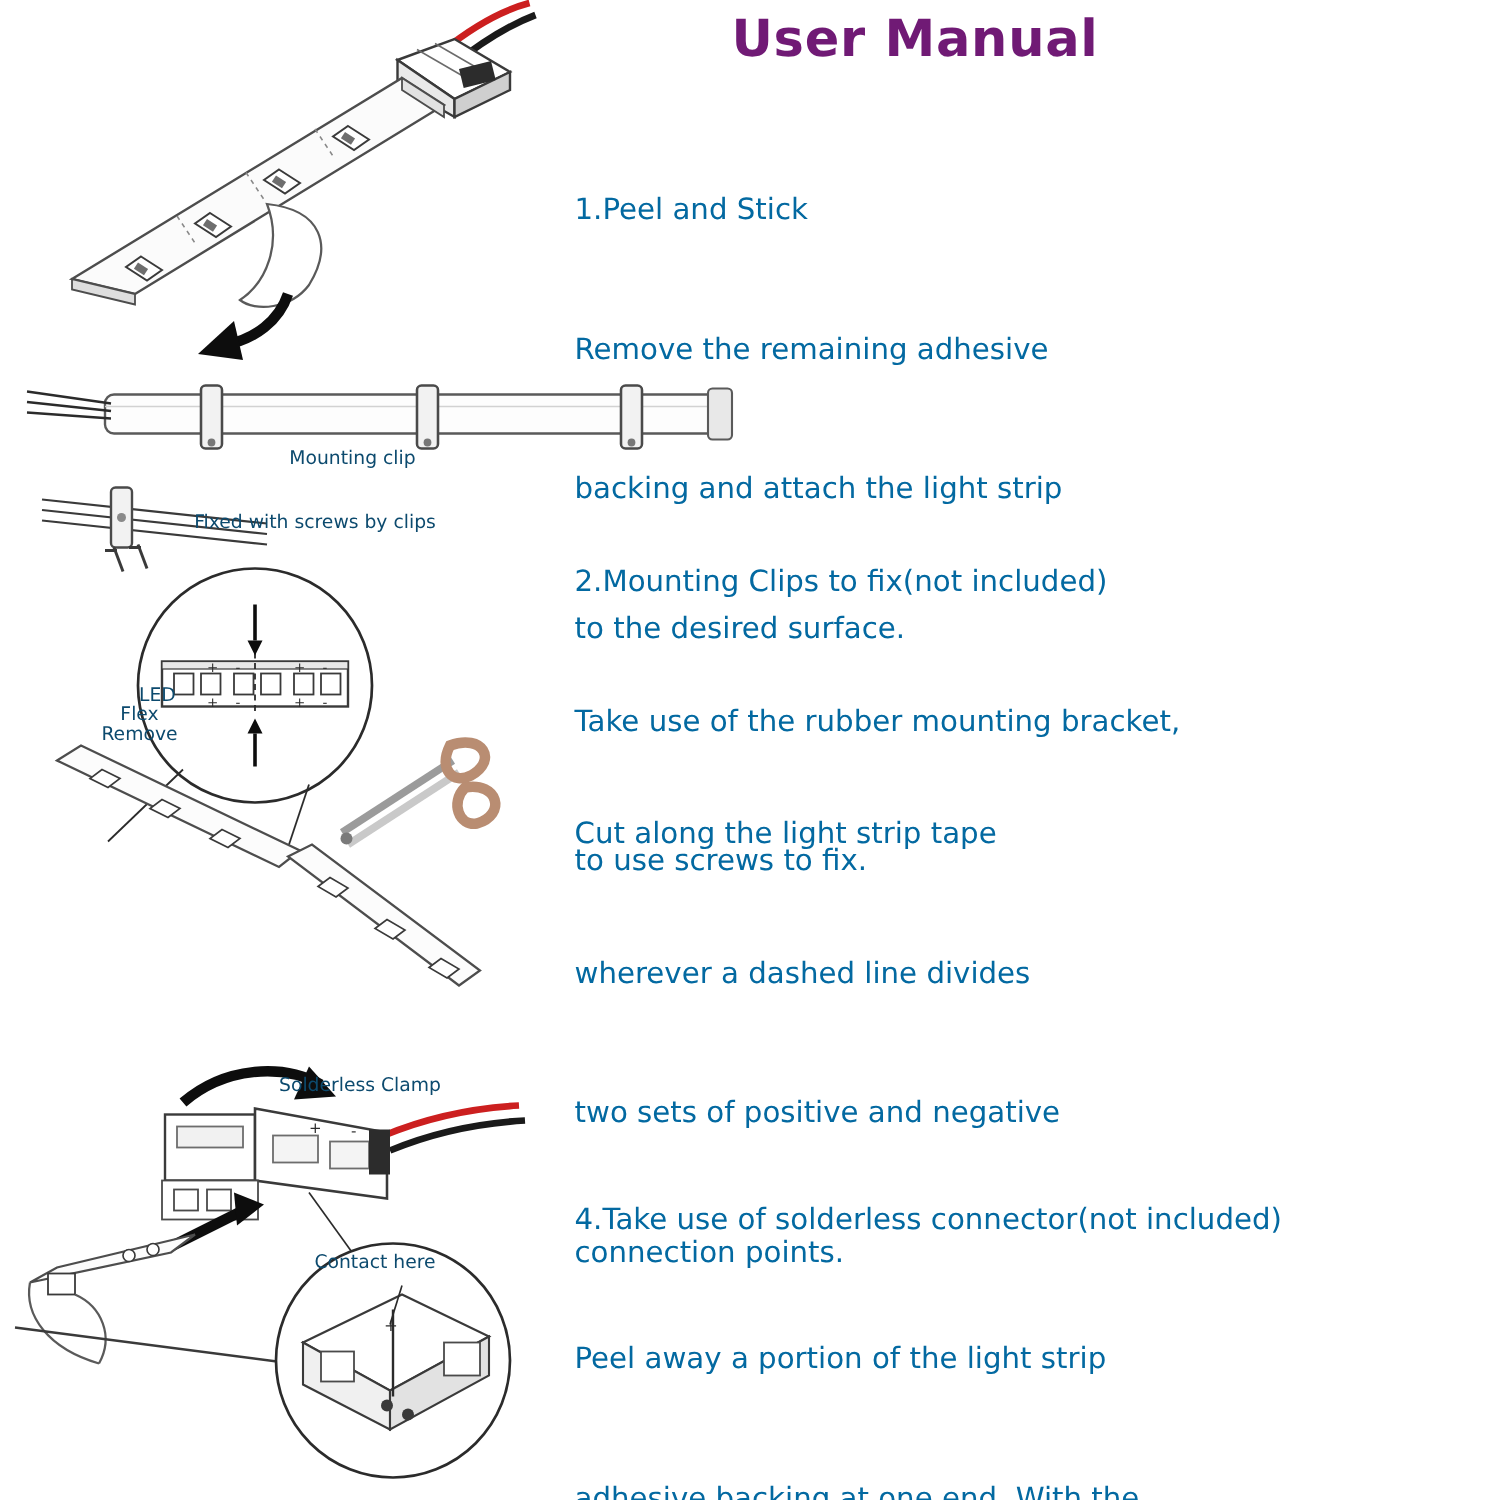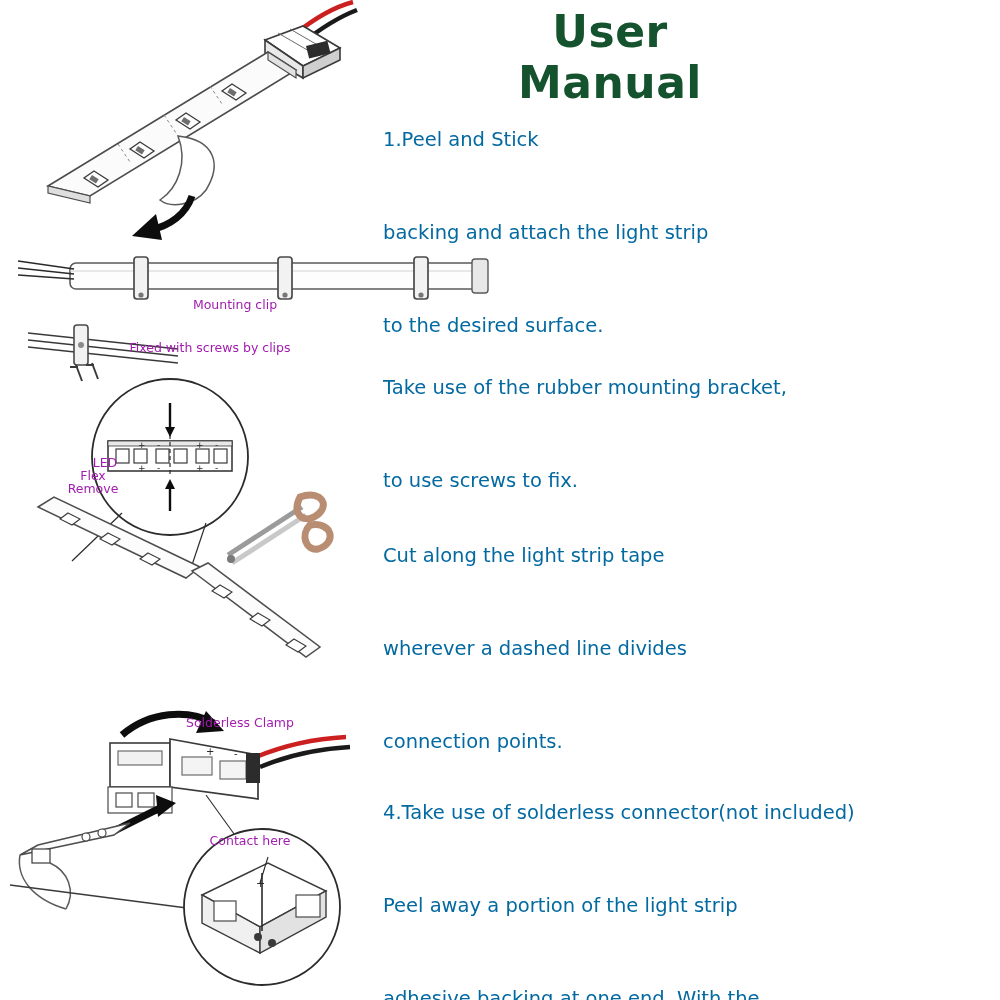--- a/index.html
+++ b/index.html
@@ -27,9 +27,9 @@
     top: 6px;
     width: 280px;
     text-align: center;
-    font-size: 44px;
+    font-size: 34px;
     font-weight: bold;
-    color: #14532d;
+    color: #701a75;
     letter-spacing: 0.5px;
   }
   

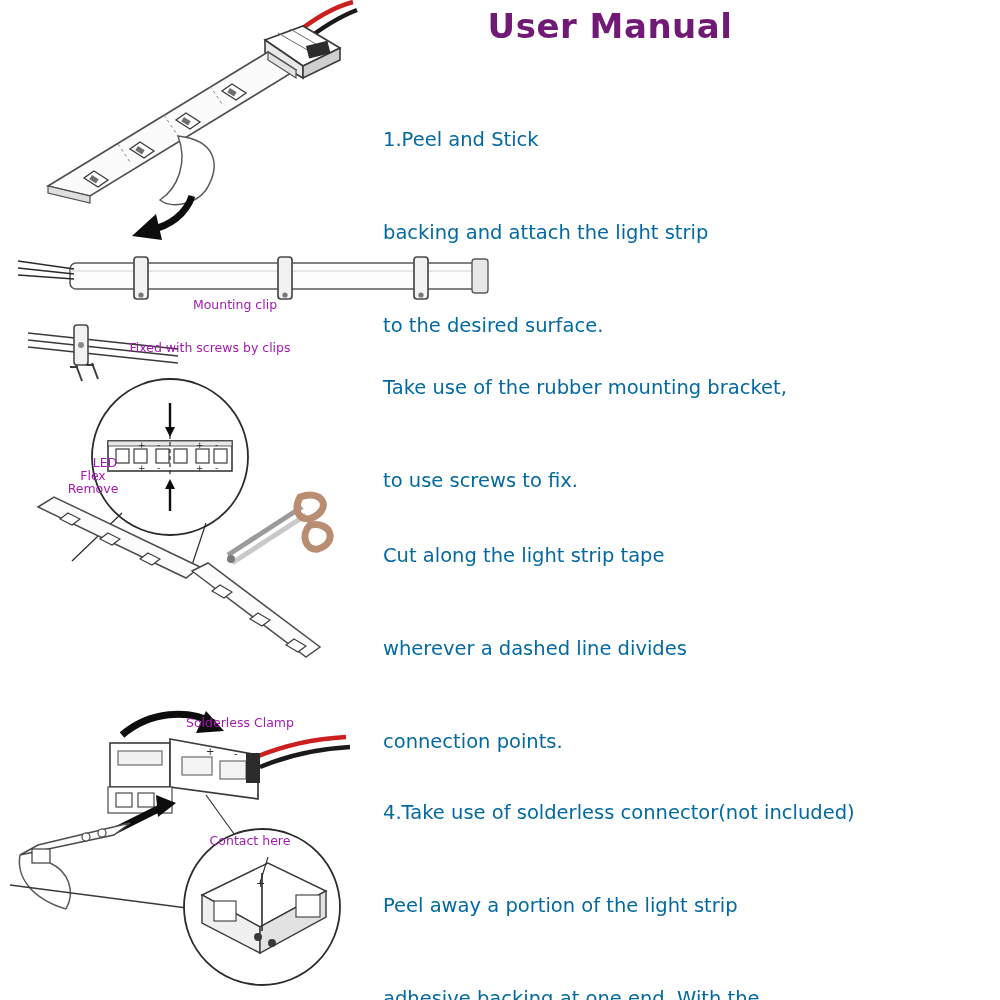--- a/index.html
+++ b/index.html
@@ -295,6 +295,7 @@
 
   <div class="step" id="step1">
     <span class="hd">1.Peel and Stick</span>
+    <span class="ln">Remove the remaining adhesive</span>
     <span class="ln">backing and attach the light strip</span>
     <span class="ln">to the desired surface.</span>
   </div>

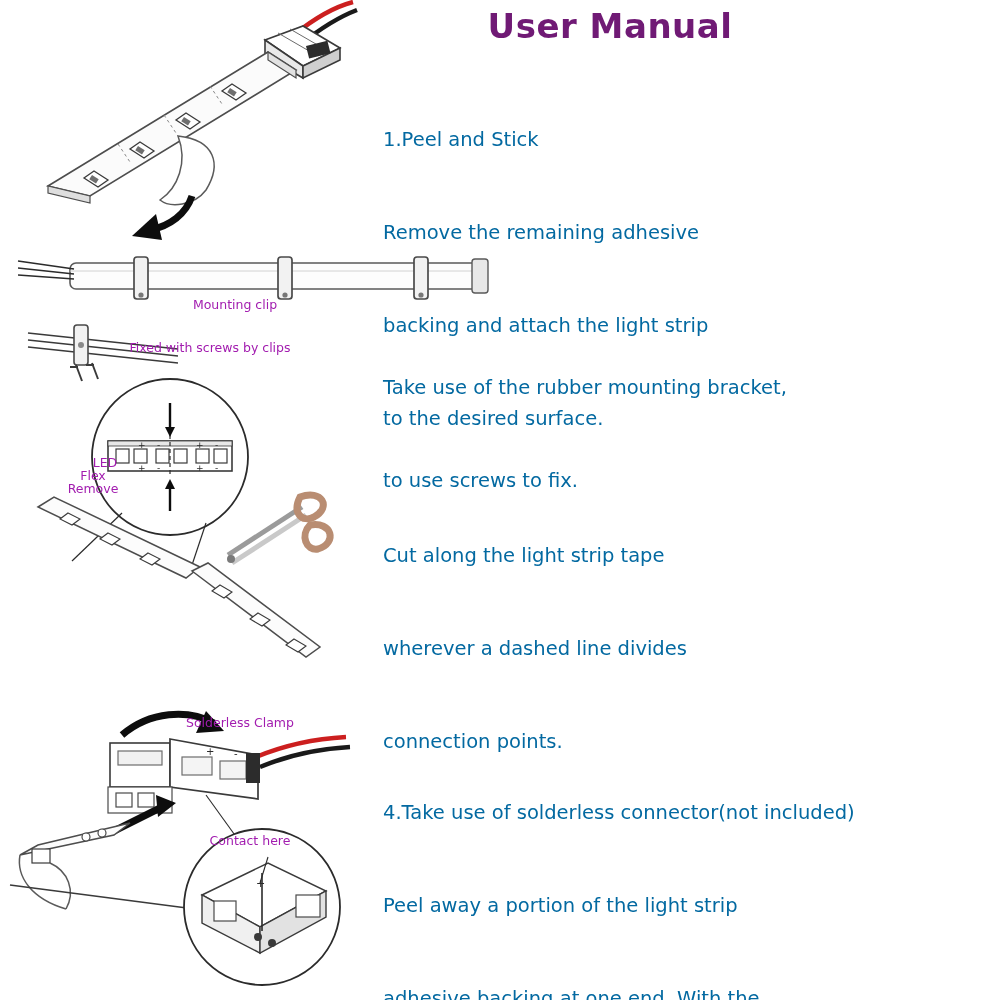--- a/index.html
+++ b/index.html
@@ -55,7 +55,7 @@
   .figlabel {
     position: absolute;
     font-size: 12.5px;
-    color: #a21caf;
+    color: #0c4a6e;
     white-space: pre;
     text-align: center;
   }

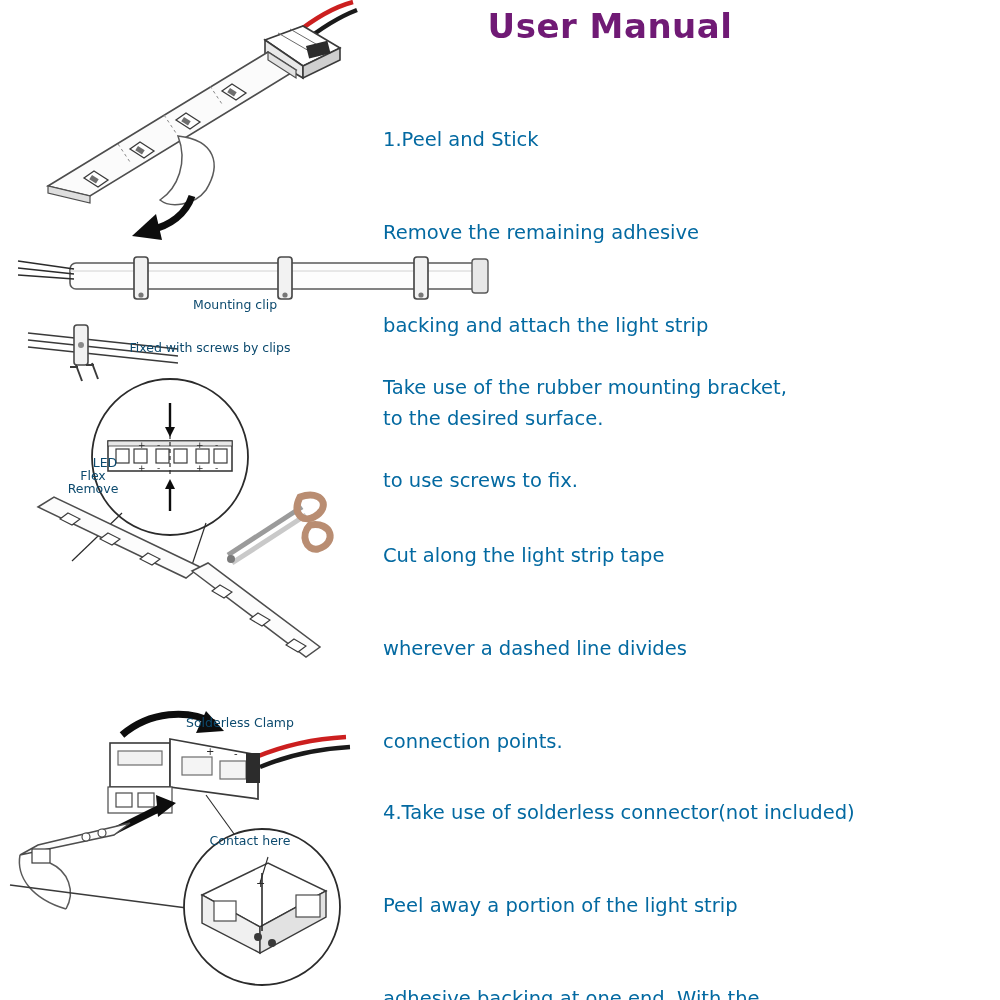--- a/index.html
+++ b/index.html
@@ -301,6 +301,7 @@
   </div>
 
   <div class="step" id="step2">
+    <span class="hd">2.Mounting Clips to fix(not included)</span>
     <span class="ln">Take use of the rubber mounting bracket,</span>
     <span class="ln">to use screws to fix.</span>
   </div>

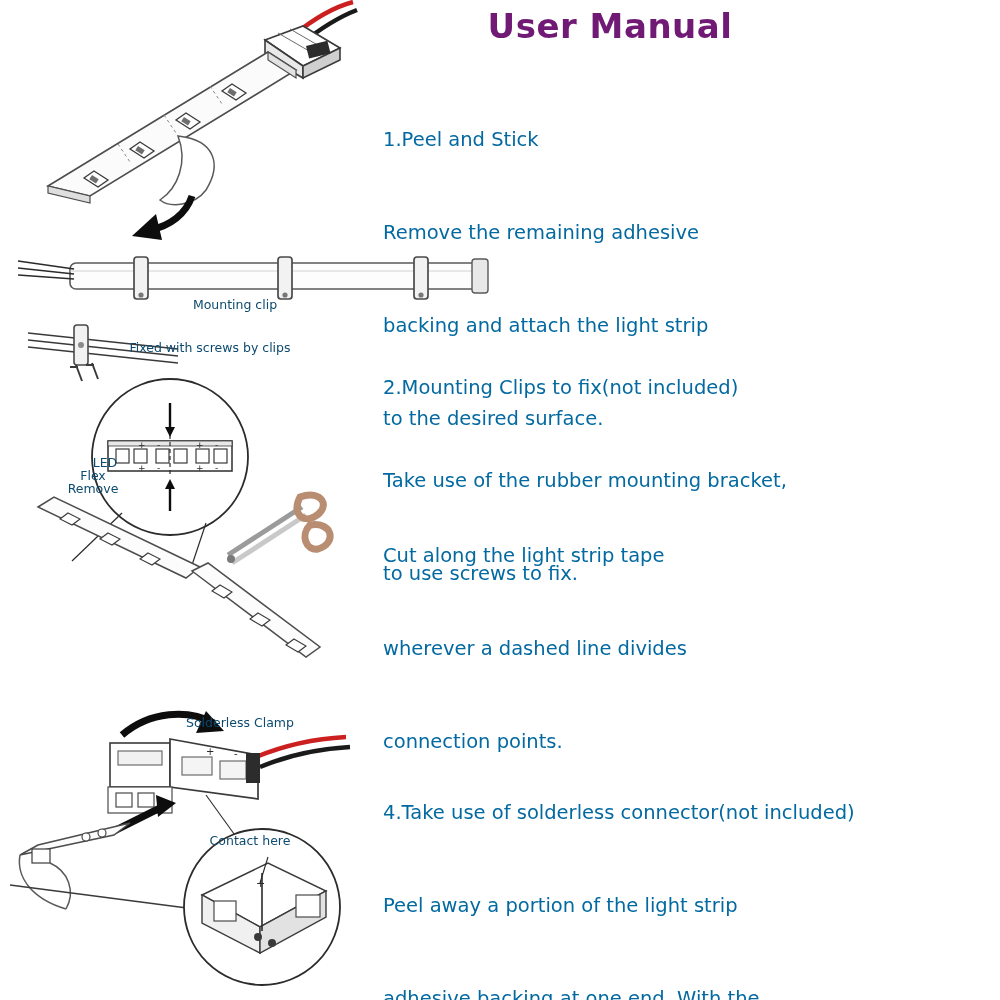--- a/index.html
+++ b/index.html
@@ -309,6 +309,7 @@
   <div class="step" id="step3">
     <span class="ln">Cut along the light strip tape</span>
     <span class="ln">wherever a dashed line divides</span>
+    <span class="ln">two sets of positive and negative</span>
     <span class="ln">connection points.</span>
   </div>
 

